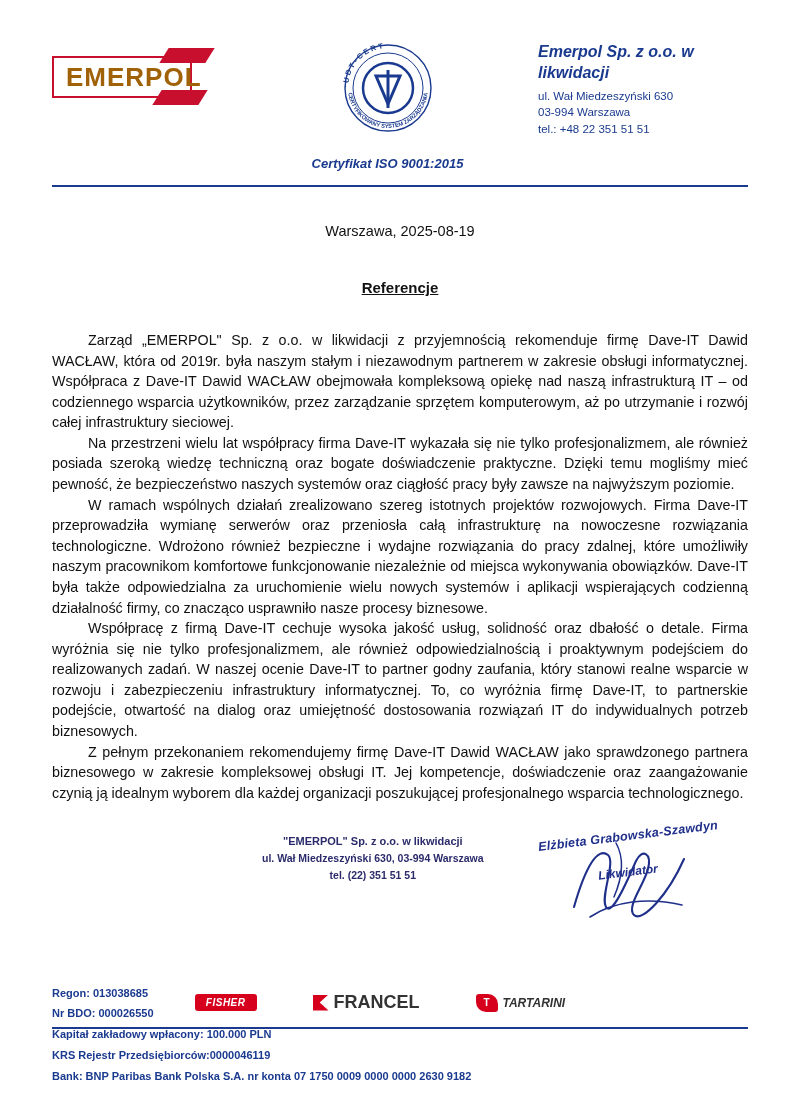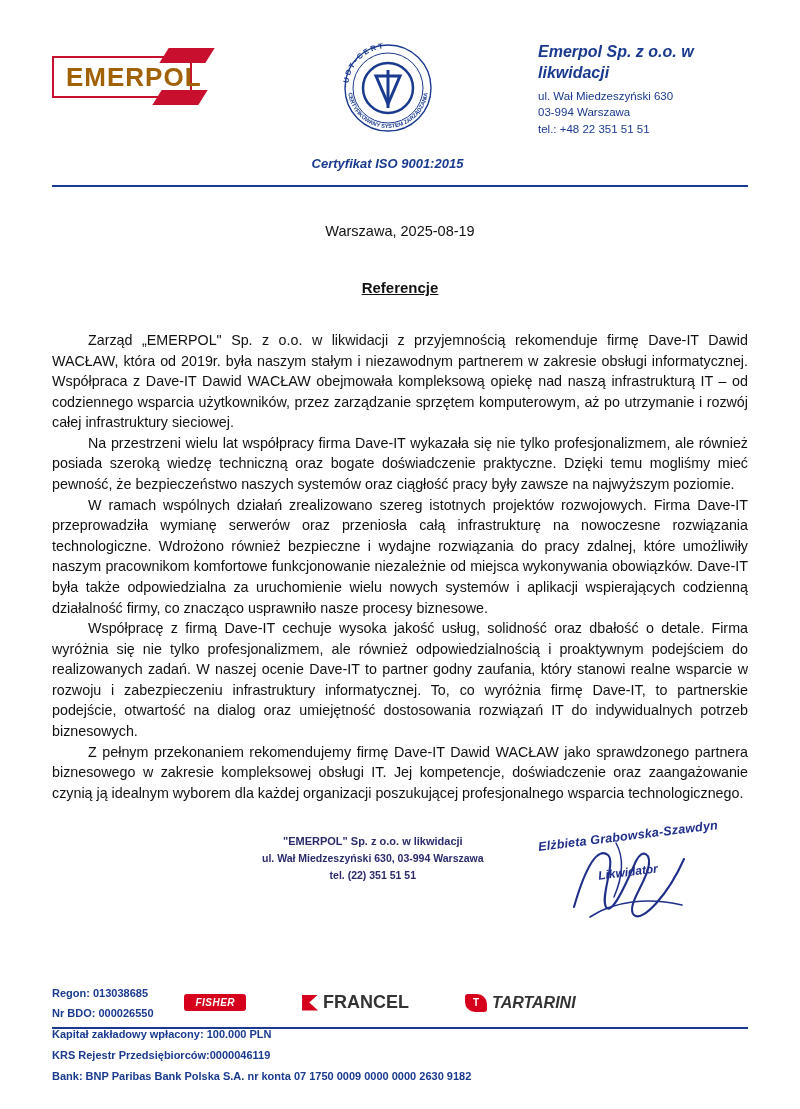--- a/index.html
+++ b/index.html
@@ -236,7 +236,7 @@
     line-height:18px;
   }
   .tartarini-text {
-    font-size: 16px;
+    font-size: 12px;
     font-weight: bold;
     font-style: italic;
     color: #333;

